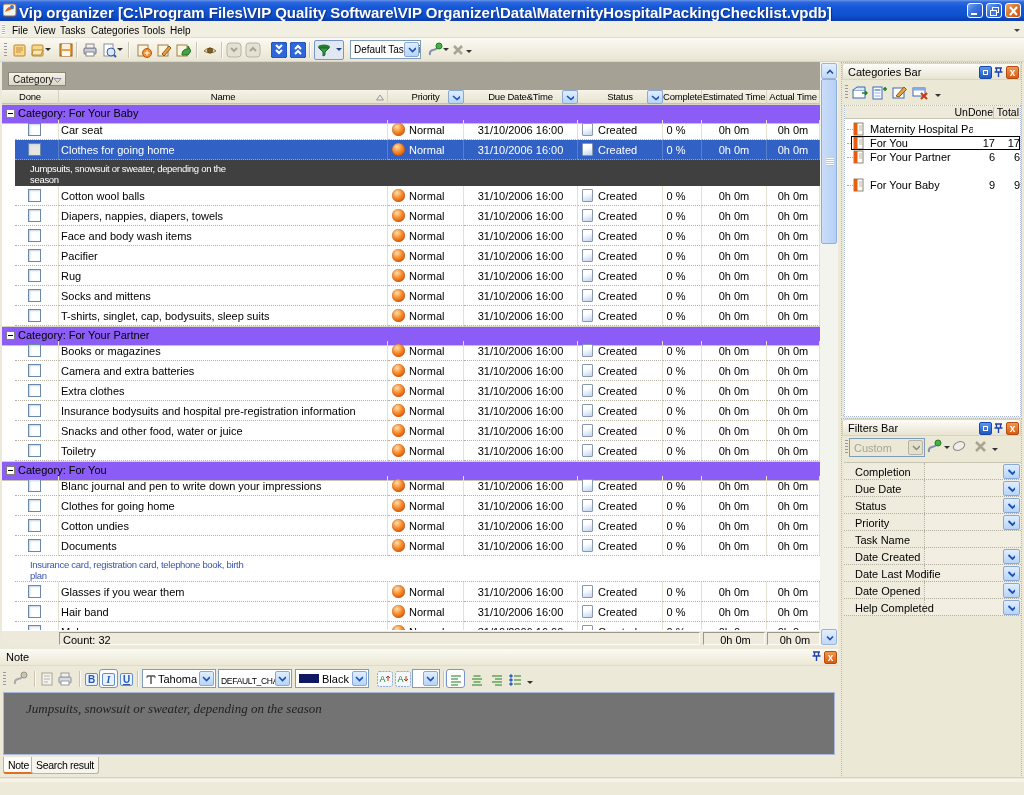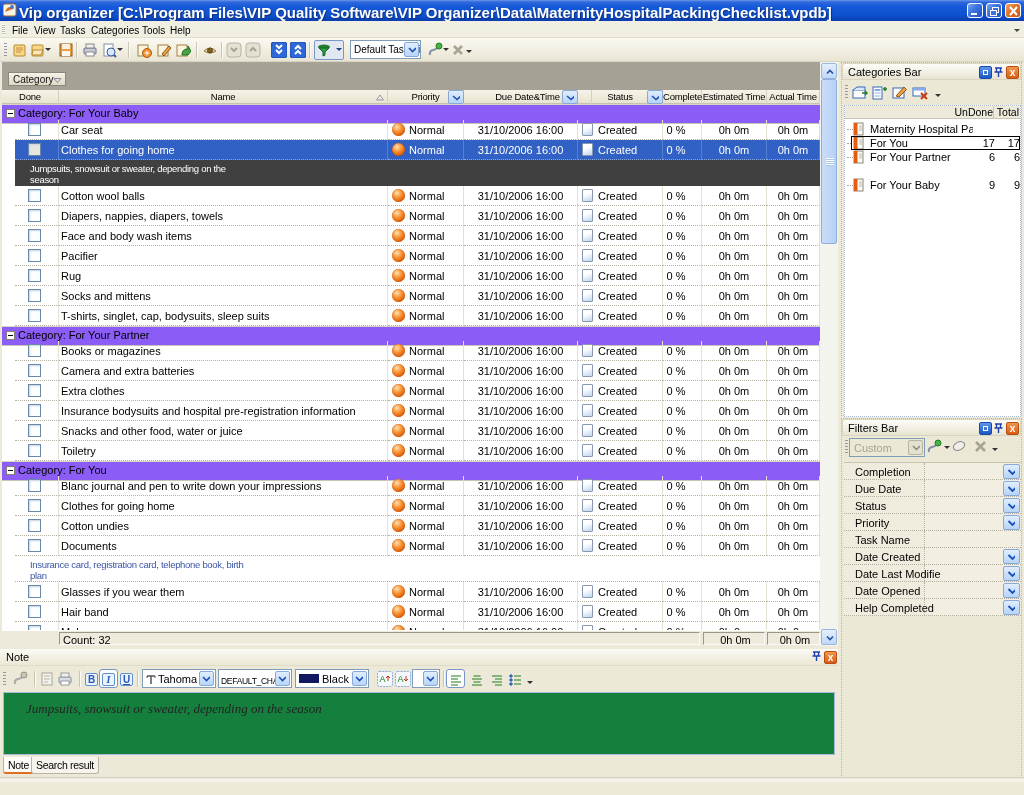--- a/index.html
+++ b/index.html
@@ -222,7 +222,7 @@
 <div class="hcell" style="left:0px;width:57px">Done</div>
 <div class="hcell" style="left:57px;width:329px">Name</div>
 <div class="hcell" style="left:386px;width:76px">Priority</div>
-<div class="hcell" style="left:462px;width:128px">Due Date&amp;Time</div>
+<div class="hcell" style="left:462px;width:114px">Due Date&amp;Time</div>
 <div class="hcell" style="left:576px;width:85px">Status</div>
 <div class="hcell" style="left:661px;width:39px">Complete</div>
 <div class="hcell" style="left:700px;width:65px">Estimated Time</div>

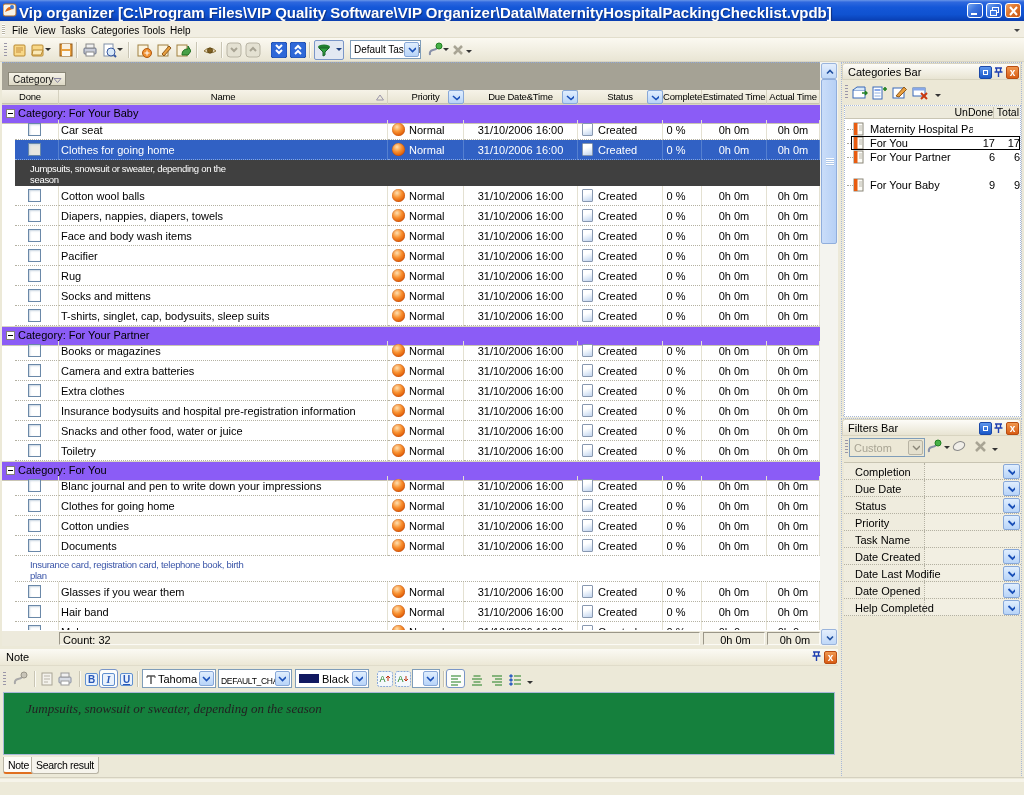--- a/index.html
+++ b/index.html
@@ -86,7 +86,7 @@
 .lbox{display:inline-block;width:13px;height:13px;border:1px solid #6090D0;border-radius:2px;background:#EAF2FC;font-size:10px;line-height:12px;color:#2858B8}
 .comboxp{position:absolute;top:2px;height:19px;background:#fff;border:1px solid #7F9DB9;padding:3px 0 0 4px;font-size:11px;white-space:nowrap;overflow:hidden}
 .comboxp .dd{position:absolute;right:1px;top:1px;width:15px;height:15px;border:1px solid #88A8D8;border-radius:2px;background:linear-gradient(#E0EEFE,#B8D4F8)}
-#notearea{position:absolute;left:3px;top:43px;width:832px;height:63px;background:#15803d;border:1px solid #A8B8D8}
+#notearea{position:absolute;left:3px;top:43px;width:832px;height:63px;background:#737373;border:1px solid #A8B8D8}
 #notearea .txt{position:absolute;left:22px;top:8px;font-family:"Liberation Serif",serif;font-style:italic;font-size:13px;color:#222}
 .tab{position:absolute;top:108px;height:17px;background:#F6F4EC;border:1px solid #B8B4A4;border-top:0;border-radius:0 0 3px 3px;padding:2px 4px 0 4px;font-size:10.5px;letter-spacing:-0.3px}
 .tab.active{background:#FDFCF8;border-bottom:2px solid #E07020}

